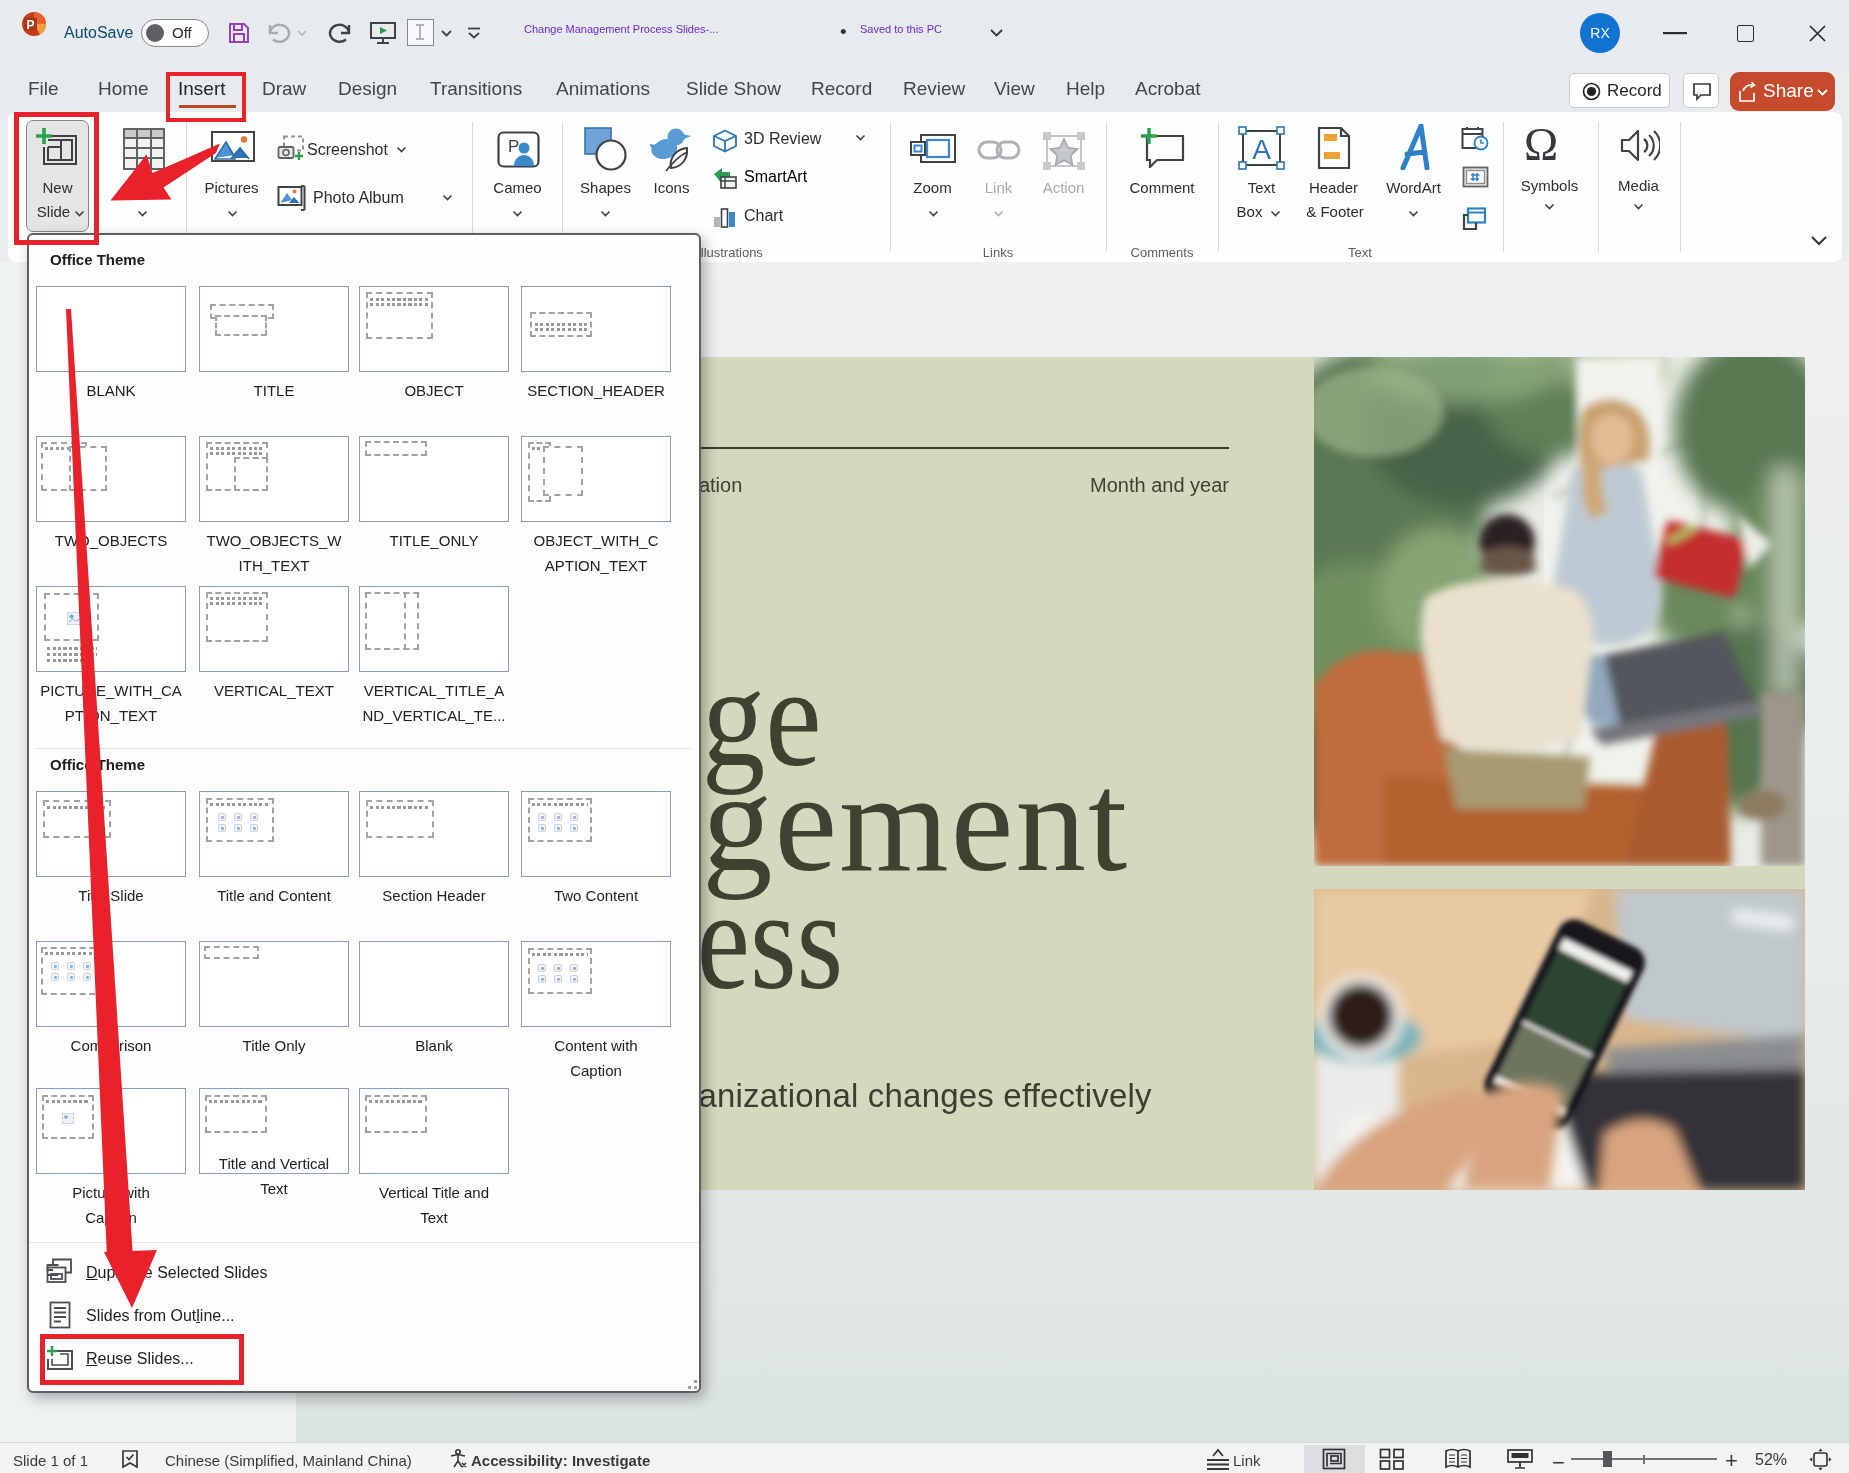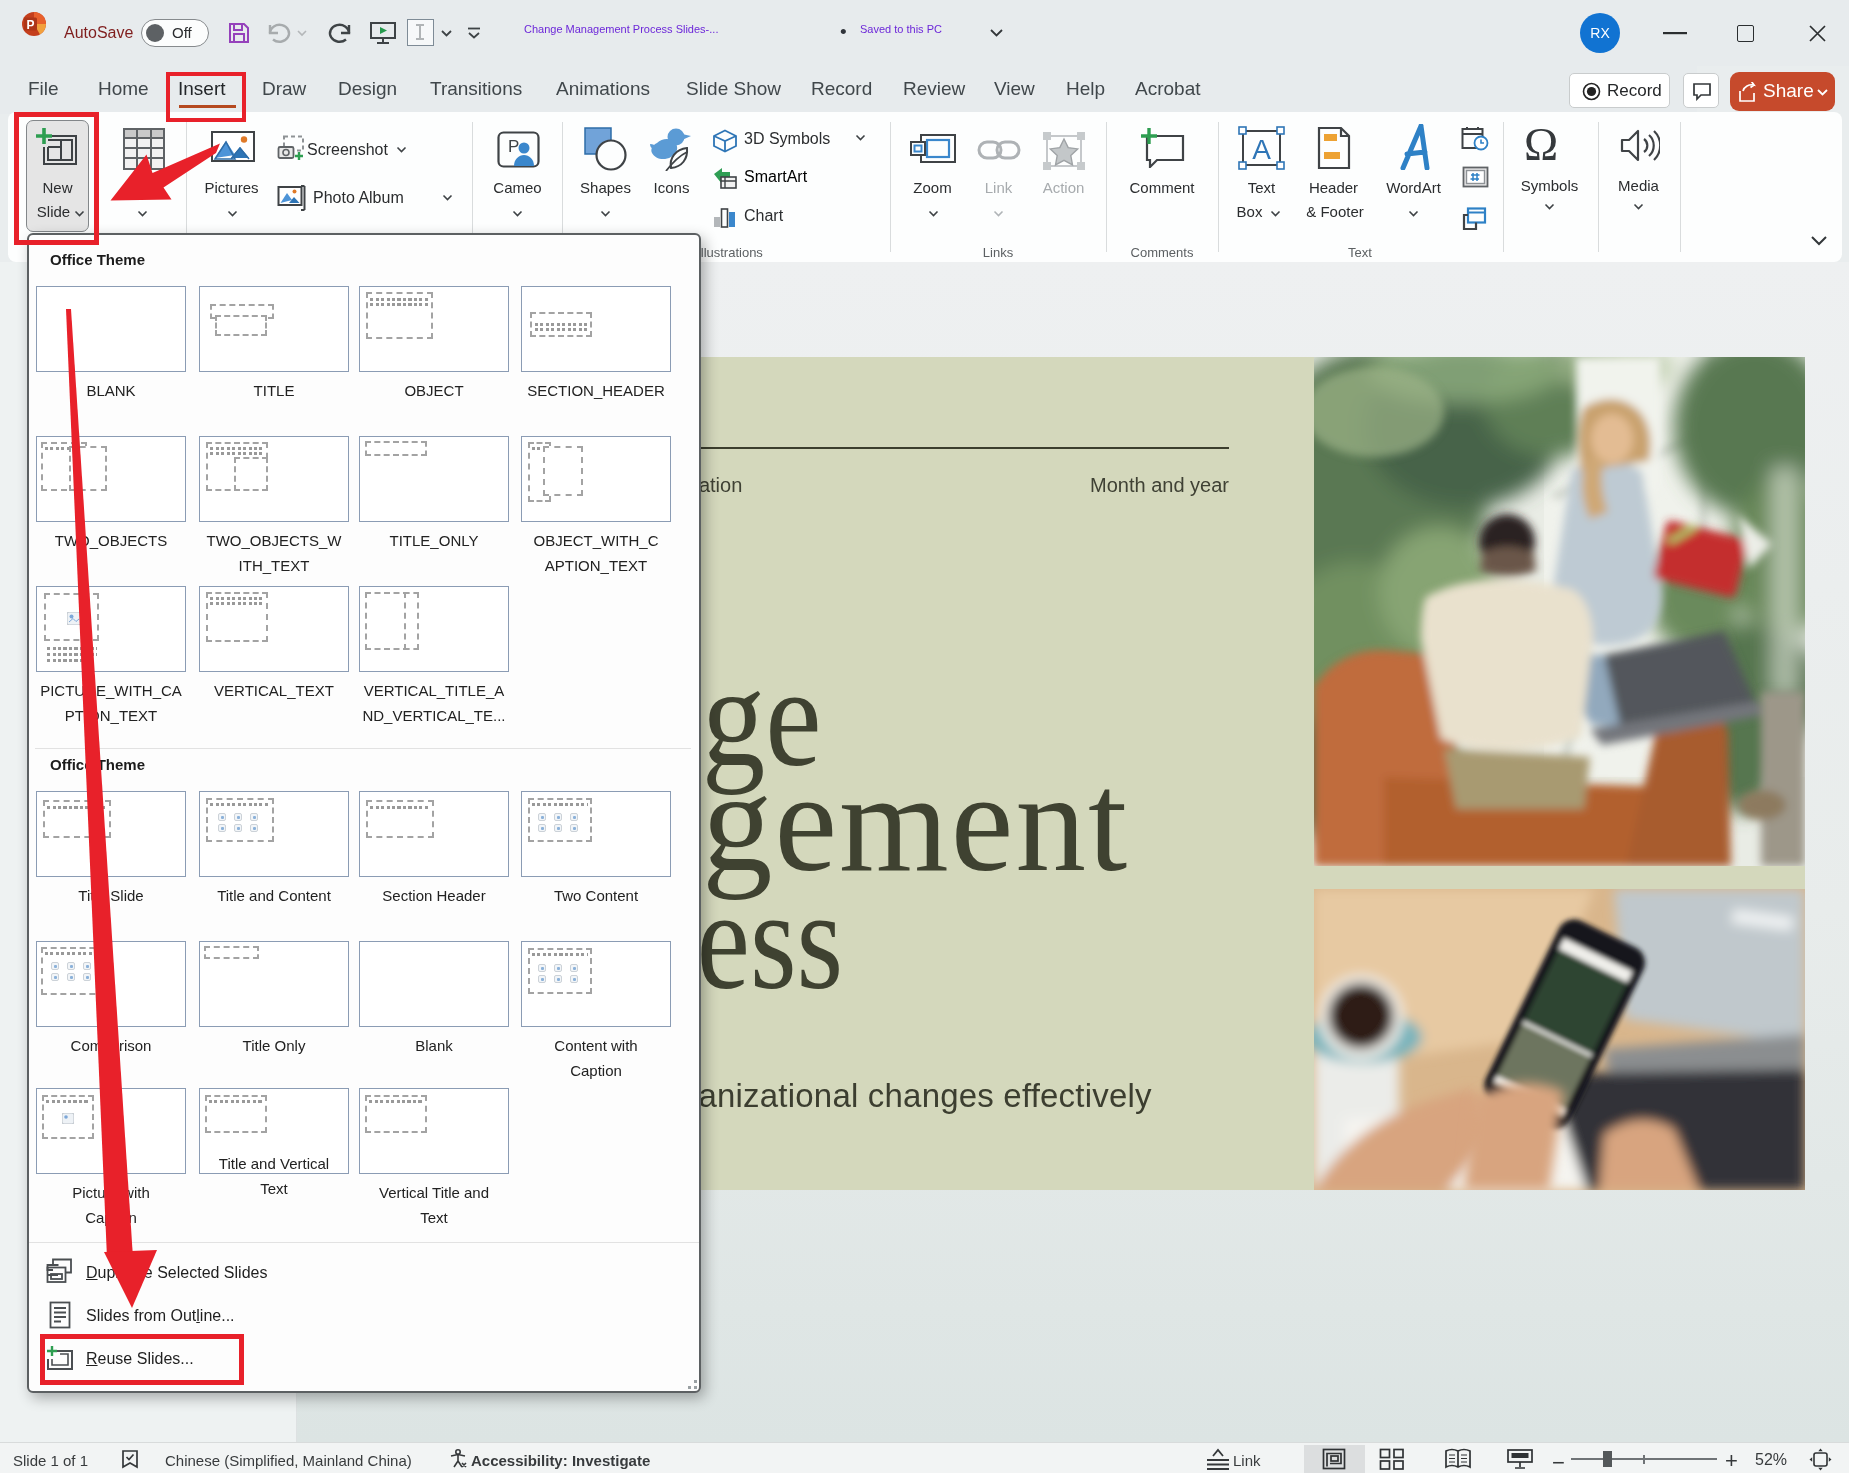--- a/index.html
+++ b/index.html
@@ -47,7 +47,7 @@
     <rect x="3" y="6.5" width="13" height="13" rx="1.5" fill="#ae3517"></rect>
     <text x="9.5" y="17.5" font-size="12" font-weight="bold" fill="#fff" text-anchor="middle" font-family="Liberation Sans">P</text>
   </svg>
-  <div class="abs" style="left:64px;top:24px;font-size:16px;color:#7f1d1d">AutoSave</div>
+  <div class="abs" style="left:64px;top:24px;font-size:16px;color:#0c4a6e">AutoSave</div>
 
   <div class="abs" style="left:141px;top:19px;width:68px;height:28px;border:1.5px solid #868a8d;border-radius:14px;background:#fcfdfd">
     <div class="abs" style="left:4px;top:3.5px;width:18px;height:18px;border-radius:50%;background:#5d6164"></div>

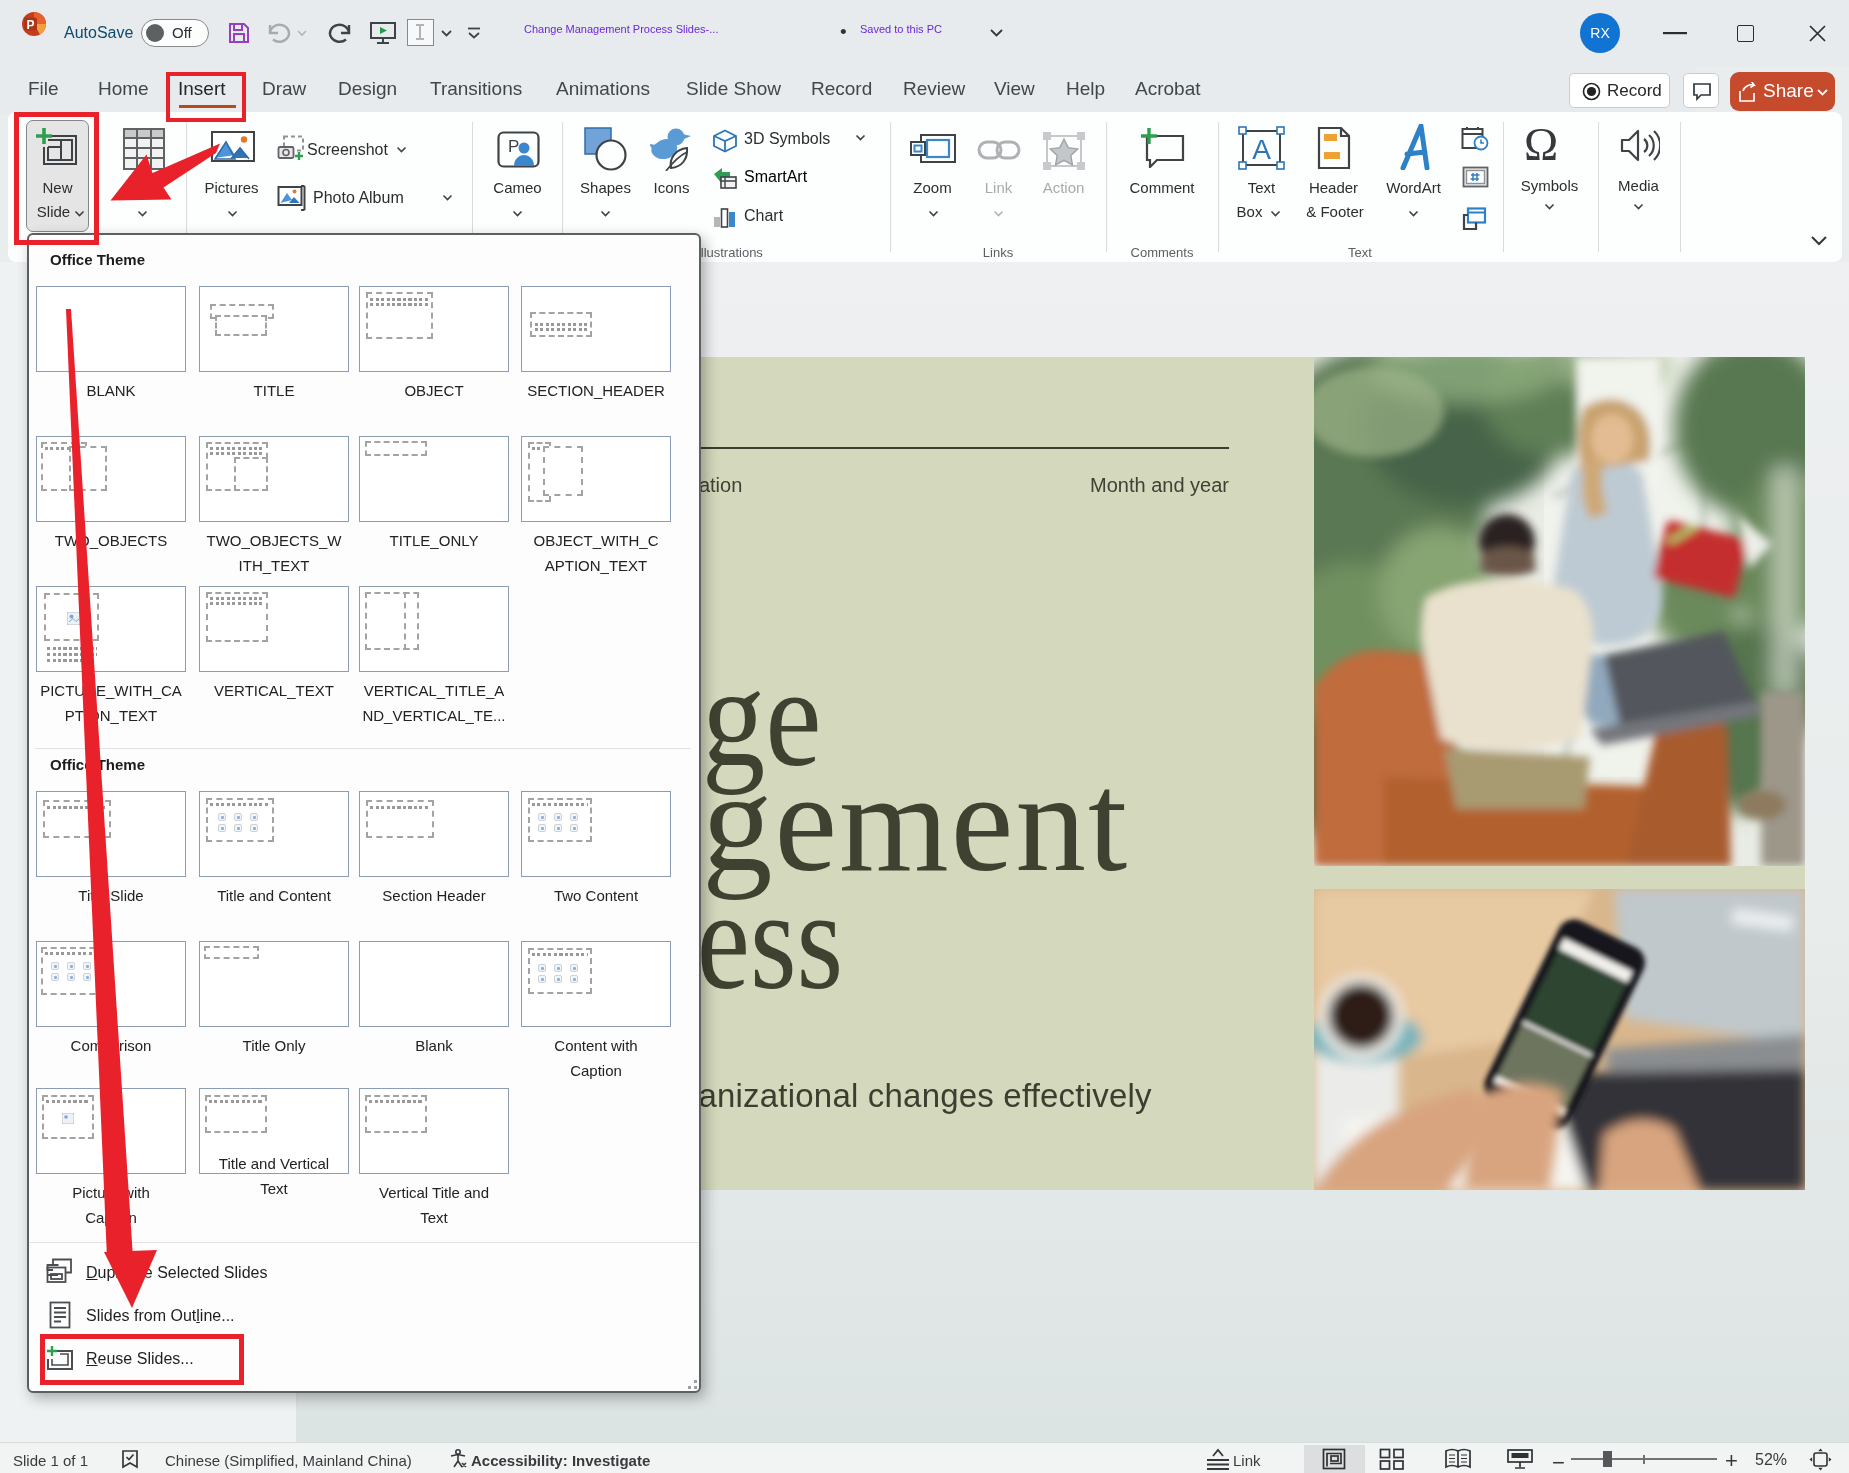--- a/index.html
+++ b/index.html
@@ -249,7 +249,7 @@
     <path d="M13 1.5 L24 7 v10 L13 22.5 L2 17 V7 Z"></path>
     <path d="M2 7 l11 5 l11-5 M13 12 v10.5"></path>
   </svg>
-  <div class="abs" style="left:744px;top:130px;font-size:16px;color:#2b2d2f">3D Symbols</div>
+  <div class="abs" style="left:744px;top:130px;font-size:16px;color:#2b2d2f">3D Review</div>
   <svg class="abs" style="left:855px;top:134px" width="11" height="8" viewBox="0 0 11 8" fill="none" stroke="#3e4245" stroke-width="1.6">
       <path d="M1.5 1.5 l4 4 l4 -4"></path>
     </svg>

